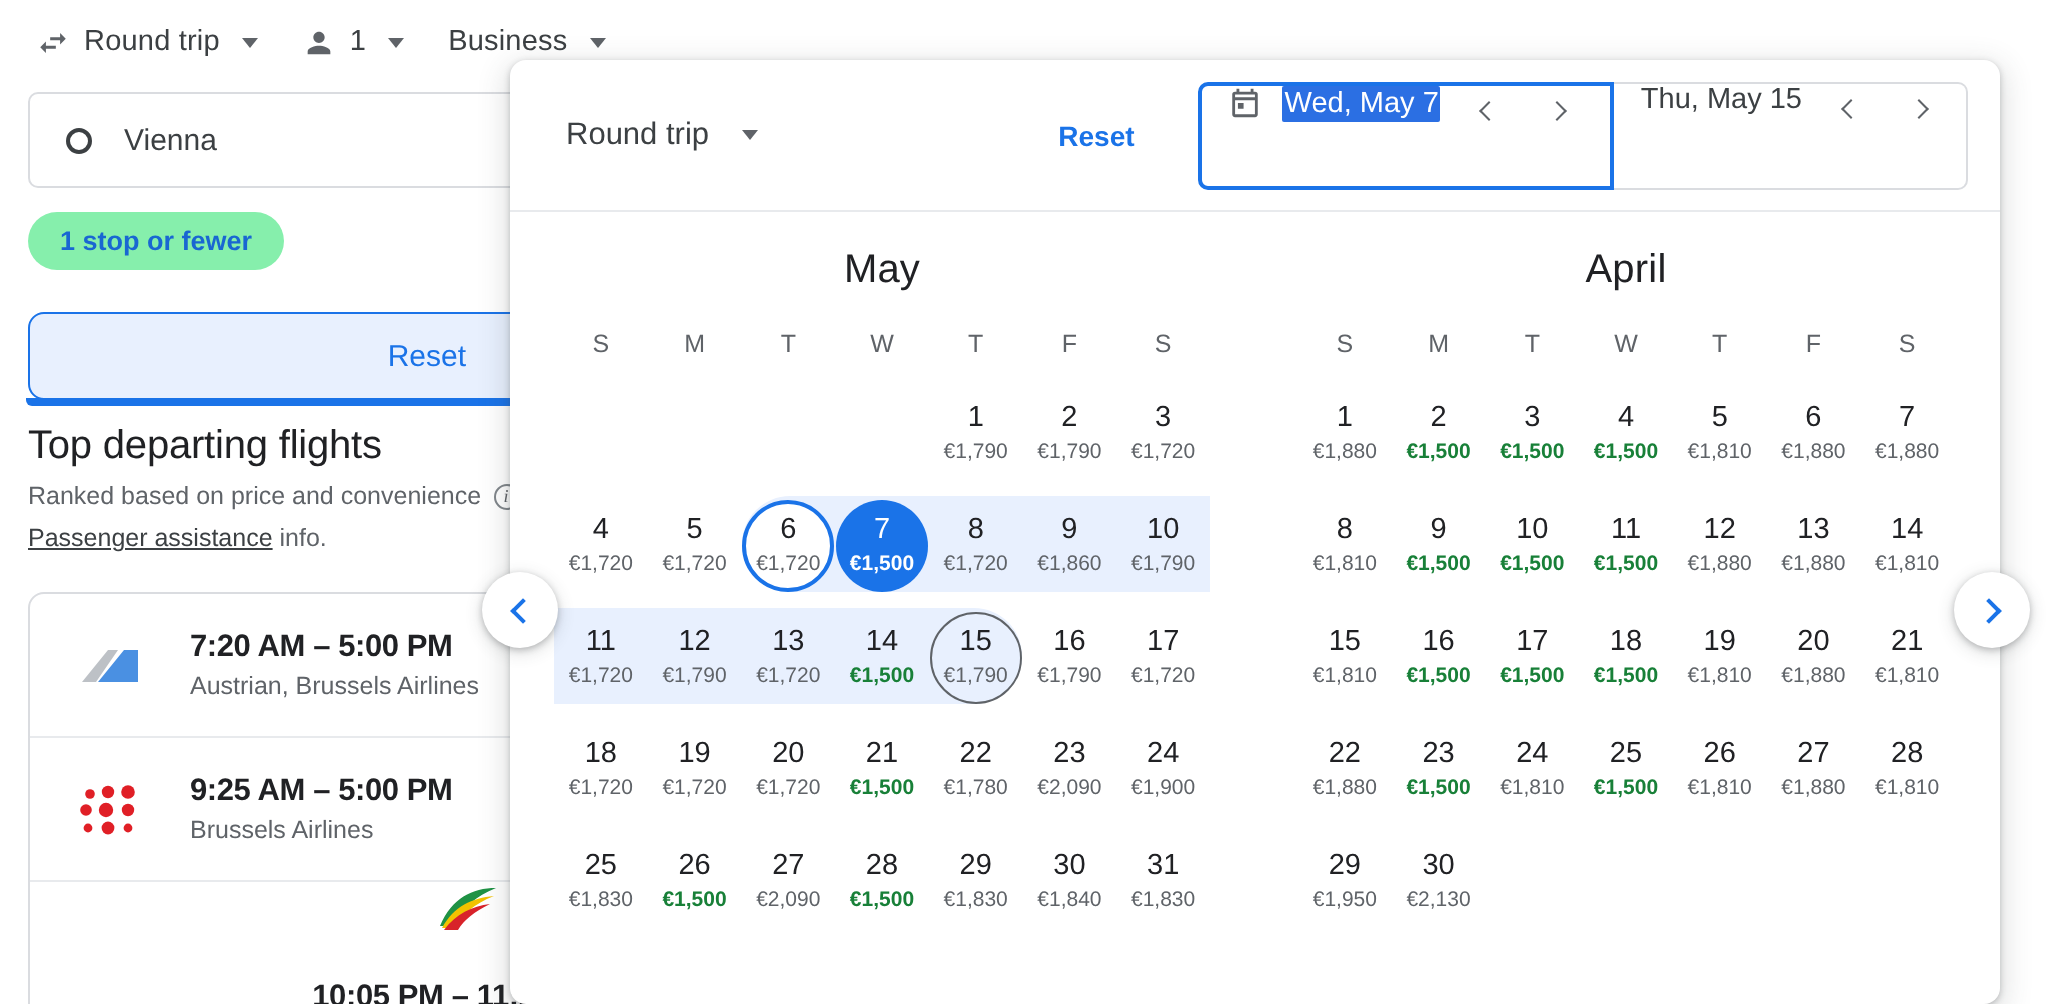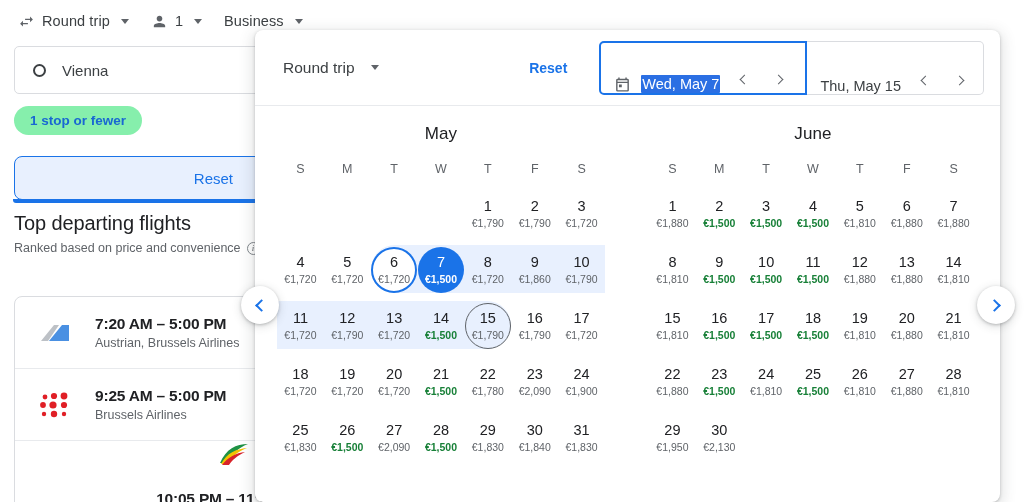--- a/index.html
+++ b/index.html
@@ -111,7 +111,7 @@
   }
   .date-fields { display: flex; align-items: stretch; margin-left: 22px; }
   .date-field {
-    display: flex; align-items: flex-end; gap: 10px; height: 54px; padding: 0 14px;
+    display: flex; align-items: flex-start; gap: 10px; height: 54px; padding: 0 14px;
     border: 1px solid #dadce0; background: #fff;
   }
   .date-field.dep {

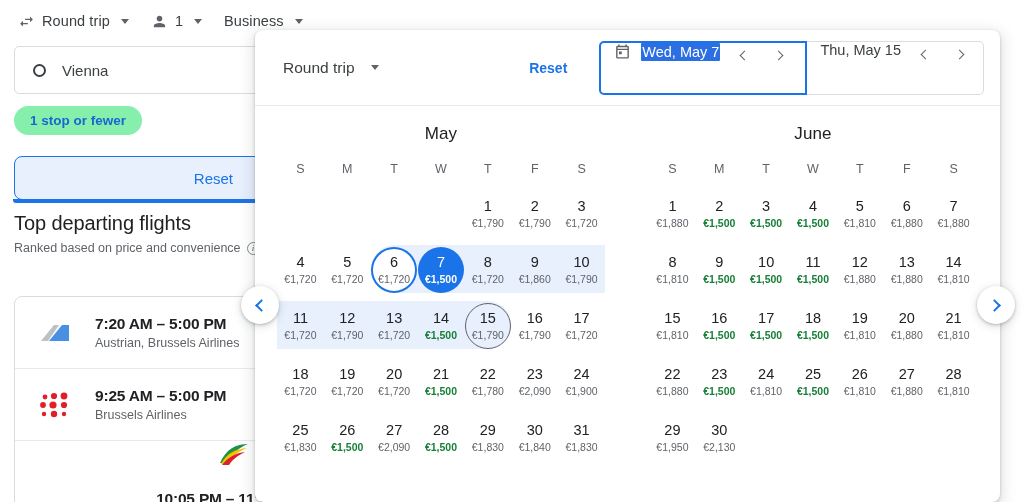--- a/index.html
+++ b/index.html
@@ -132,7 +132,7 @@
   .cal-body { display: flex; padding: 14px 0 0 0; position: relative; }
   .month { width: 372px; padding: 0 22px; }
   .month-name {
-    text-align: center; font-size: 17px; color: #202124; margin: 4px 0 18px 0; letter-spacing: .1px;
+    text-align: center; font-size: 20px; color: #202124; margin: 4px 0 18px 0; letter-spacing: .1px;
   }
   .dow-row, .week {
     display: grid; grid-template-columns: repeat(7, 1fr);

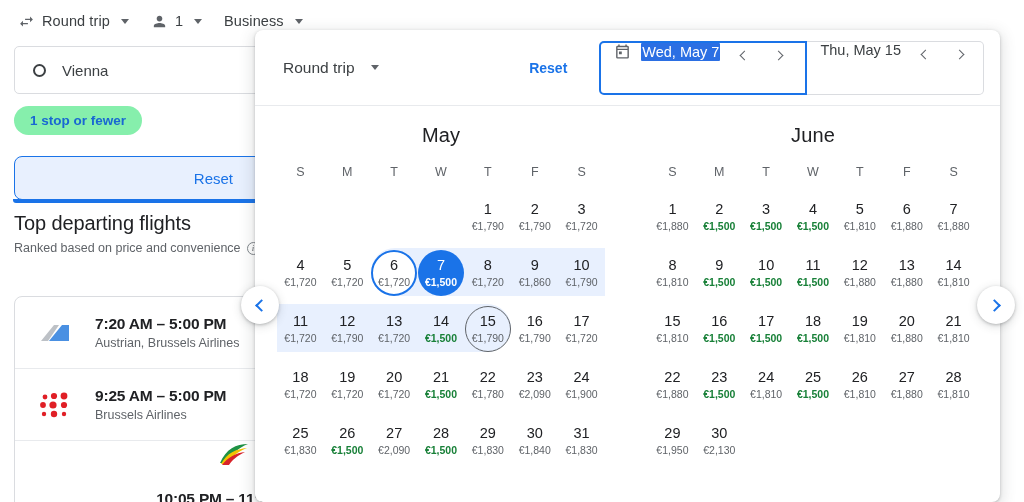--- a/index.html
+++ b/index.html
@@ -489,7 +489,7 @@
           </div>
         </div>
         <div class="month">
-          <div class="month-name">June</div>
+          <div class="month-name">April</div>
           <div class="dow-row">
             <div class="dow">S</div>
             <div class="dow">M</div>

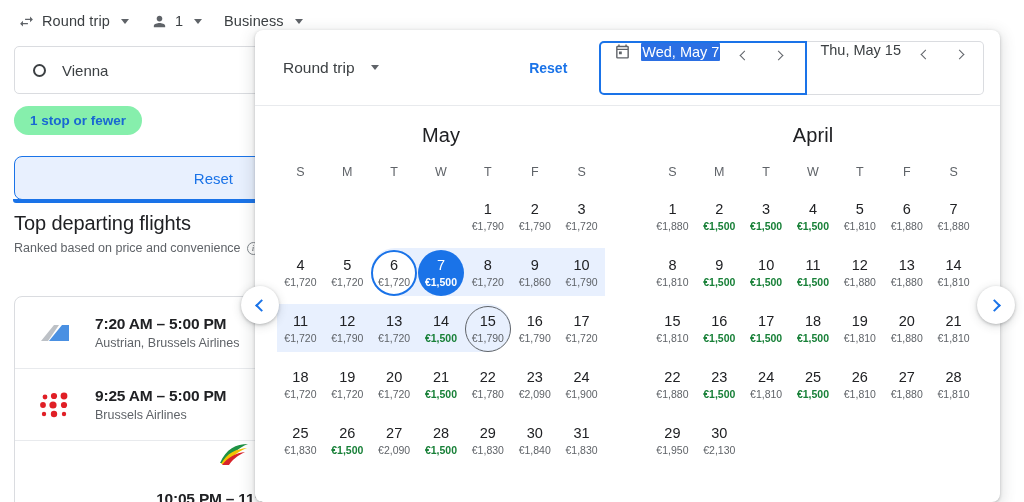--- a/index.html
+++ b/index.html
@@ -221,6 +221,9 @@
     <div class="section-sub">
       <span>Ranked based on price and convenience</span>
       <span class="info-circle">i</span>
+    </div>
+    <div class="section-sub2">
+      <span class="ul">Passenger assistance</span><span> info.</span>
     </div>
 
     <div class="flight-card">

